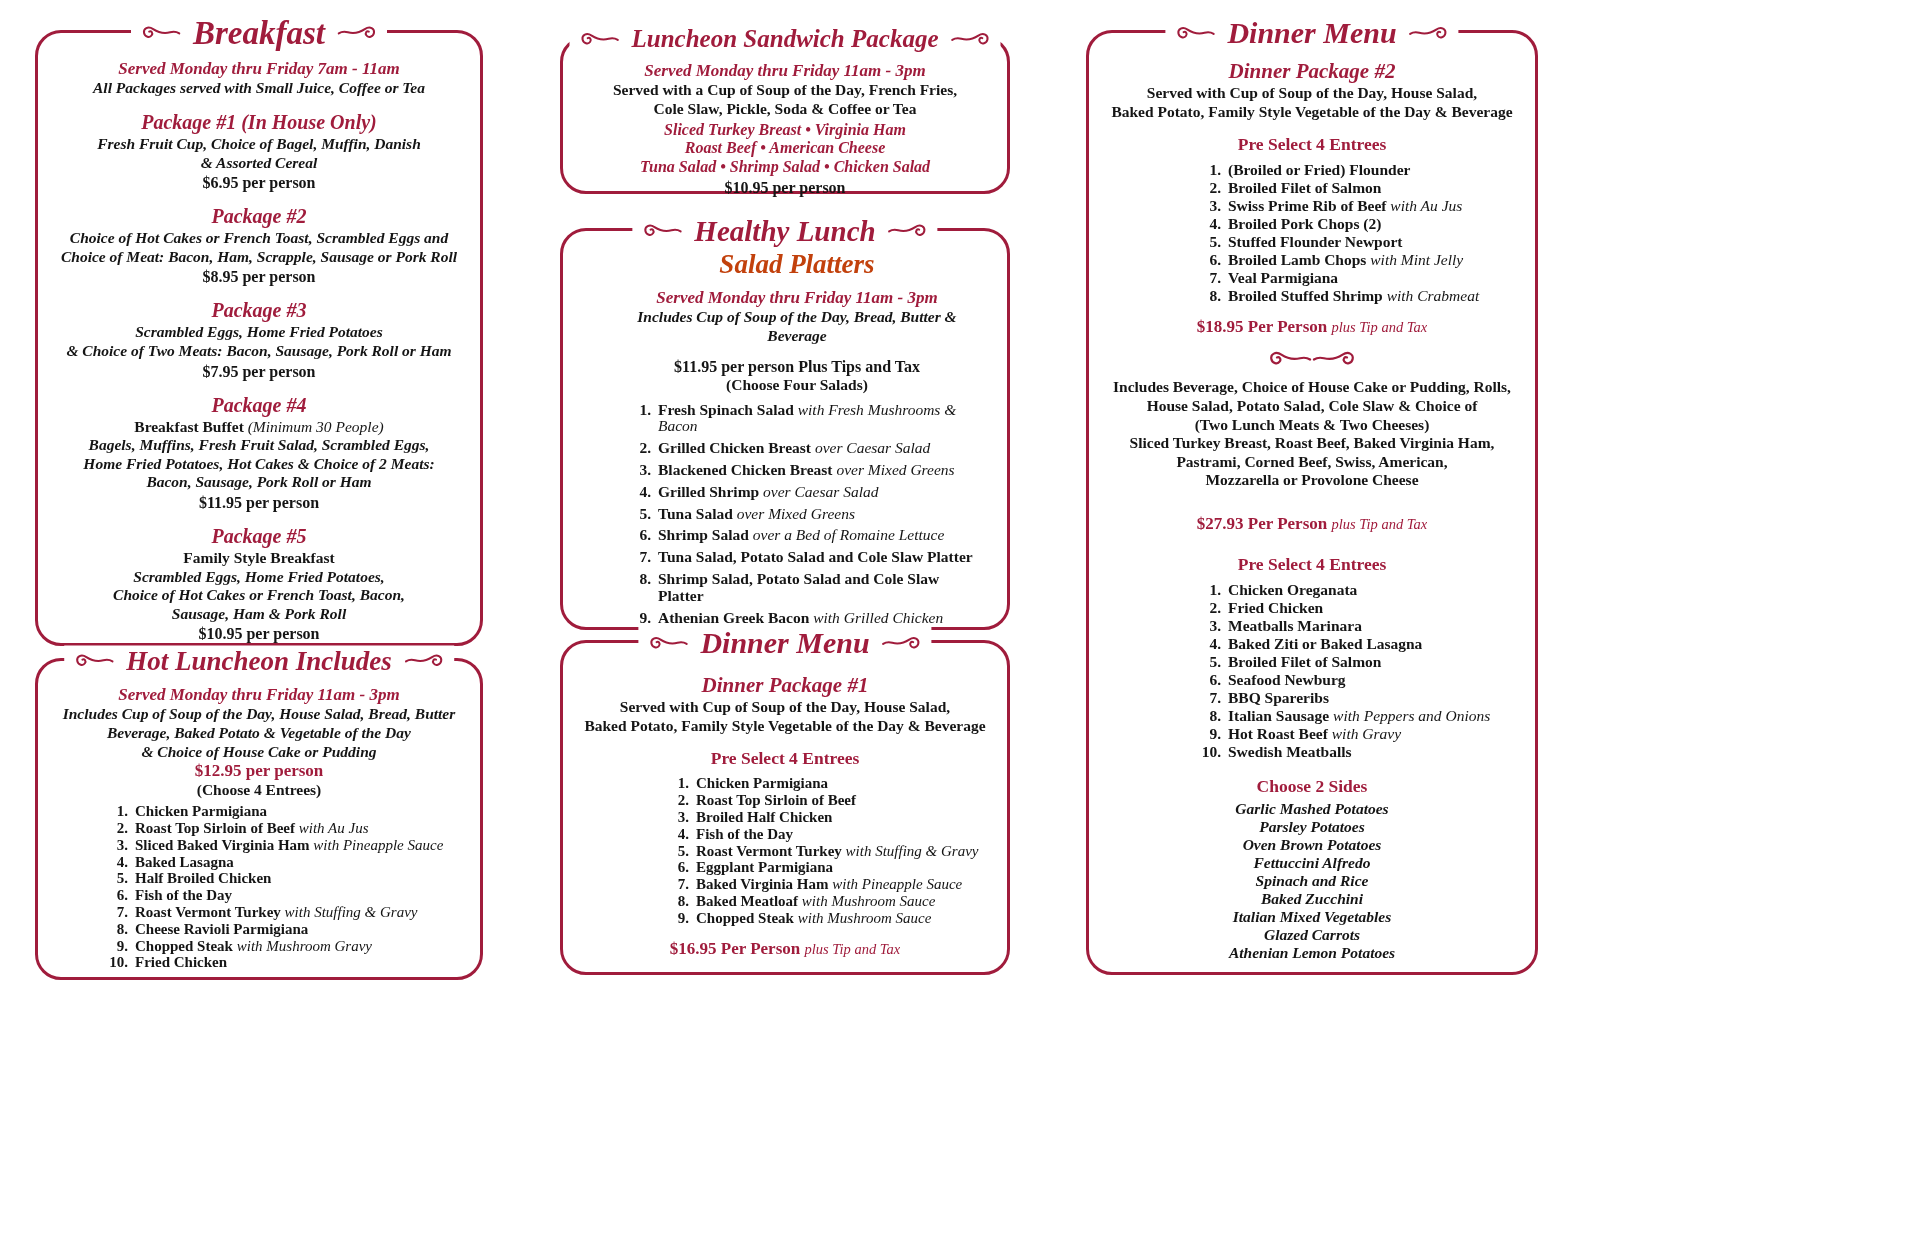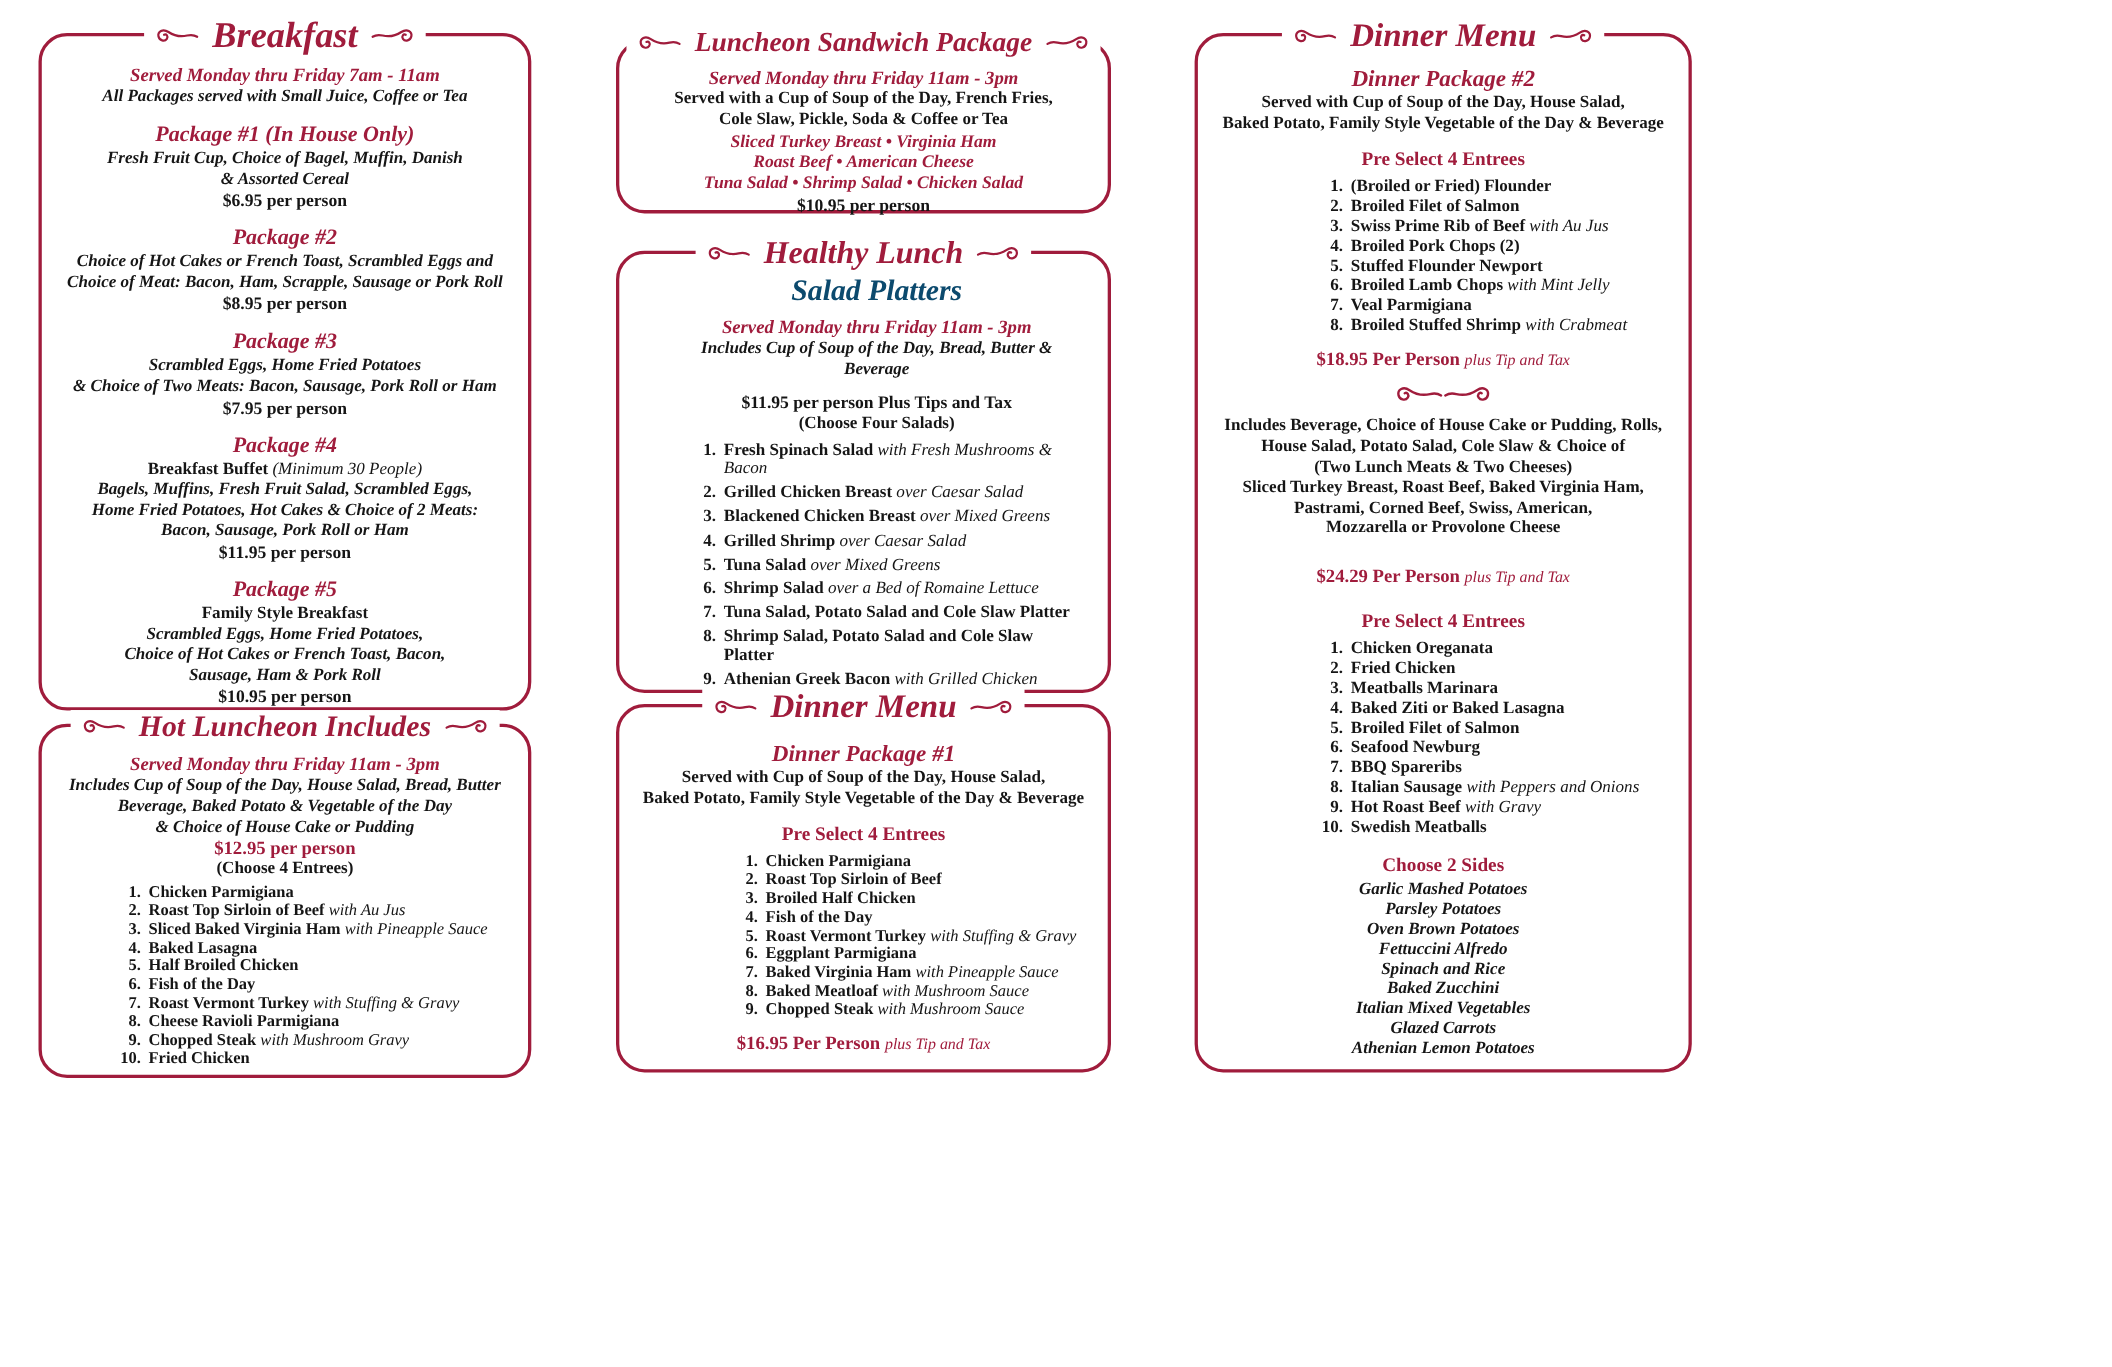--- a/index.html
+++ b/index.html
@@ -65,7 +65,7 @@
   #box-sandwich .title-text { font-size:25px; }
   #box-healthy .title-text { font-size:29px; }
   #box-dinner1 .title-text, #box-dinner2 .title-text { font-size:30px; }
-  .subtitle2 { color:#0c4a6e; font-weight:bold; font-style:italic; font-size:27px; margin-top:2px; }
+  .subtitle2 { color:#c2410c; font-weight:bold; font-style:italic; font-size:27px; margin-top:2px; }
 
   #box-hot-luncheon .content { padding-top:24px; }
   #box-hot-luncheon .list { margin-left:42px; }

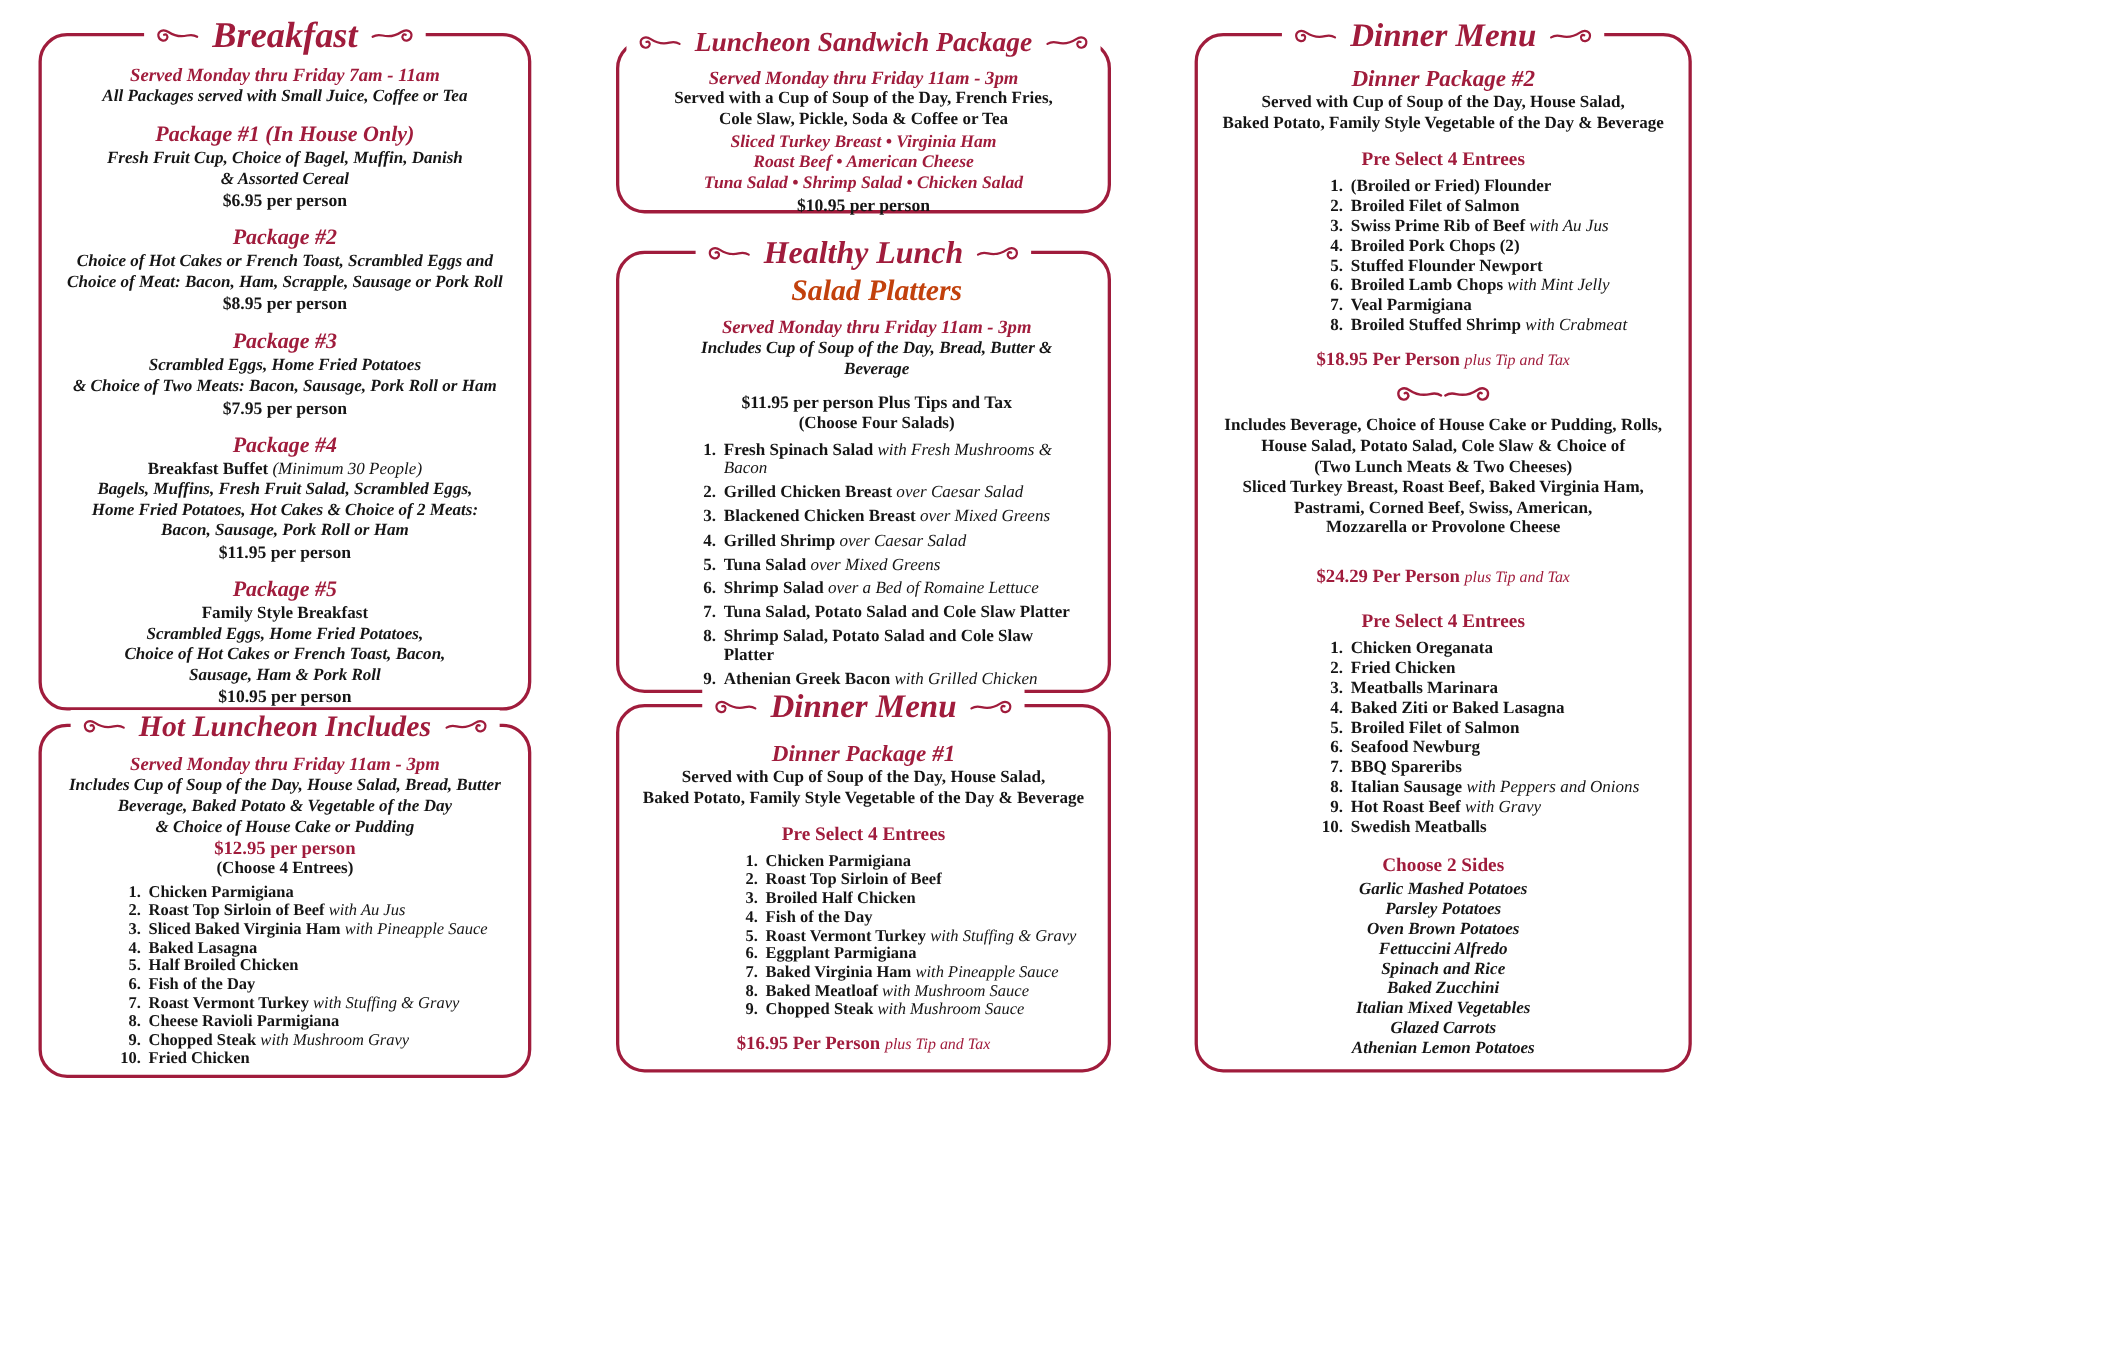--- a/index.html
+++ b/index.html
@@ -412,7 +412,7 @@
 Sliced Turkey Breast, Roast Beef, Baked Virginia Ham,
 Pastrami, Corned Beef, Swiss, American,
 Mozzarella or Provolone Cheese</p>
-      <p class="price-m" style="margin-top:24px;"><span>$24.29 Per Person</span> <span class="tip">plus Tip and Tax</span></p>
+      <p class="price-m" style="margin-top:24px;"><span>$27.93 Per Person</span> <span class="tip">plus Tip and Tax</span></p>
       <p class="preselect" style="margin-top:20px;">Pre Select 4 Entrees</p>
       <div class="list">
         <div class="item">

